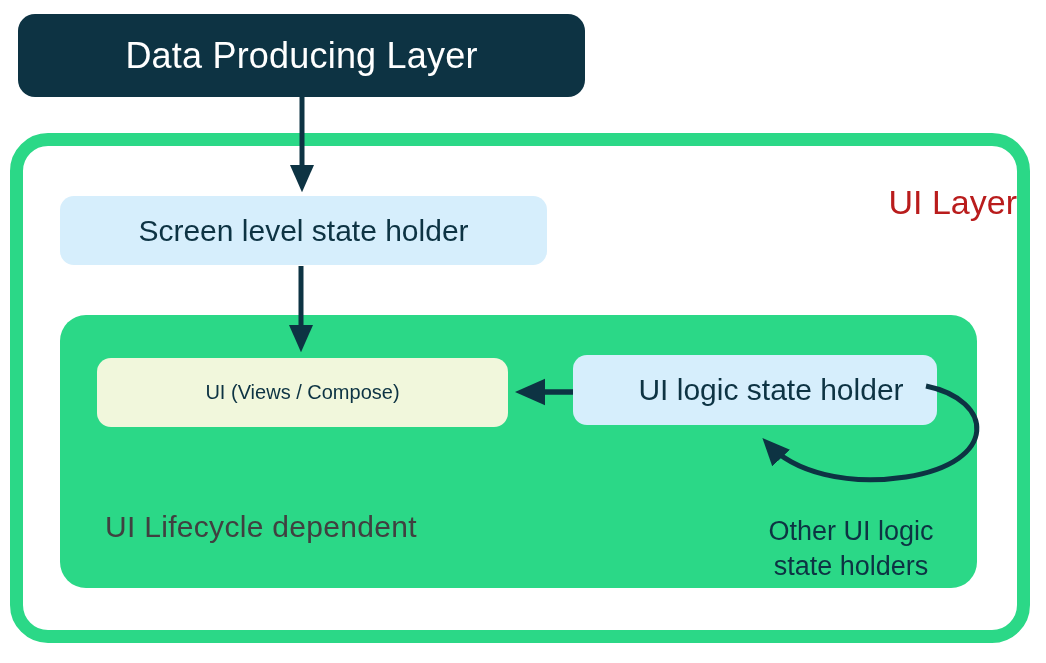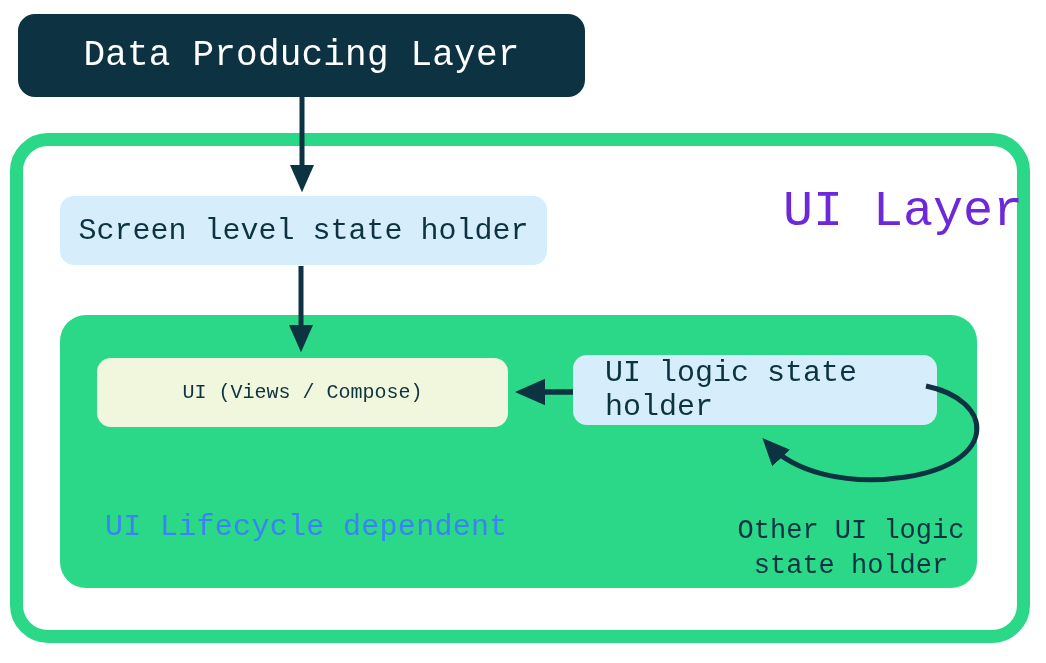--- a/index.html
+++ b/index.html
@@ -5,7 +5,7 @@
   html,body{margin:0;padding:0;background:#fff;}
   .stage{
     position:relative;width:1046px;height:663px;
-    font-family:Liberation Mono, monospace;
+    font-family:Liberation Sans, sans-serif;
     background:#fff;overflow:hidden;
   }
   .box{position:absolute;display:flex;align-items:center;justify-content:center;box-sizing:border-box;}

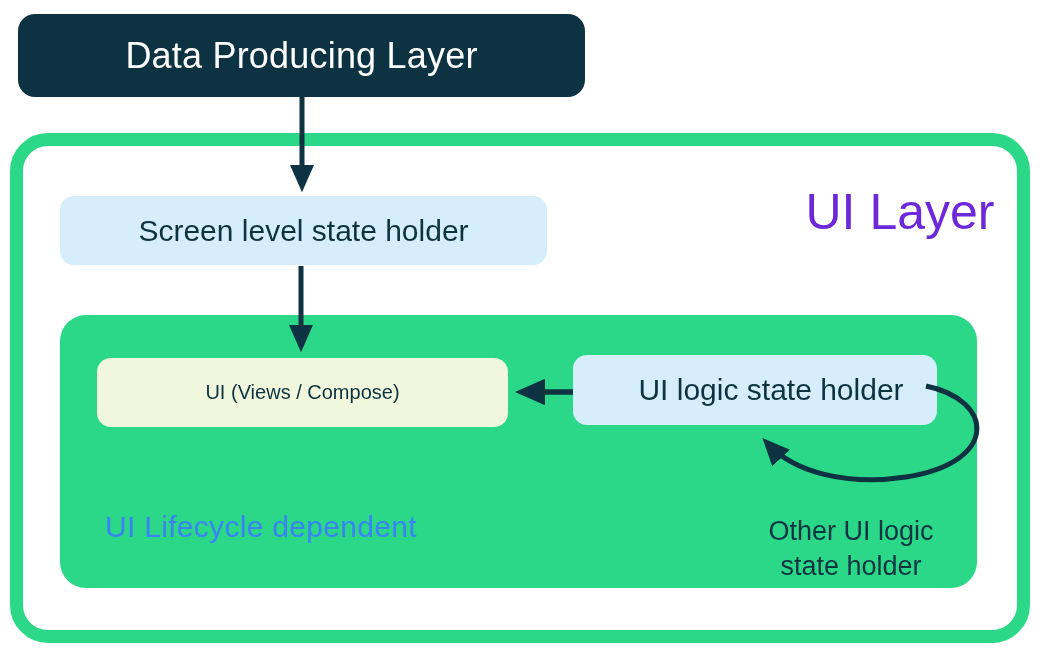--- a/index.html
+++ b/index.html
@@ -20,7 +20,7 @@
   }
   .ui-layer-title{
     position:absolute;left:783px;top:183px;width:234px;
-    font-size:50px;color:#6d28d9;text-align:center;white-space:nowrap;
+    font-size:34px;color:#b91c1c;text-align:right;white-space:nowrap;
   }
   .screen-holder-box{
     left:60px;top:196px;width:487px;height:69px;

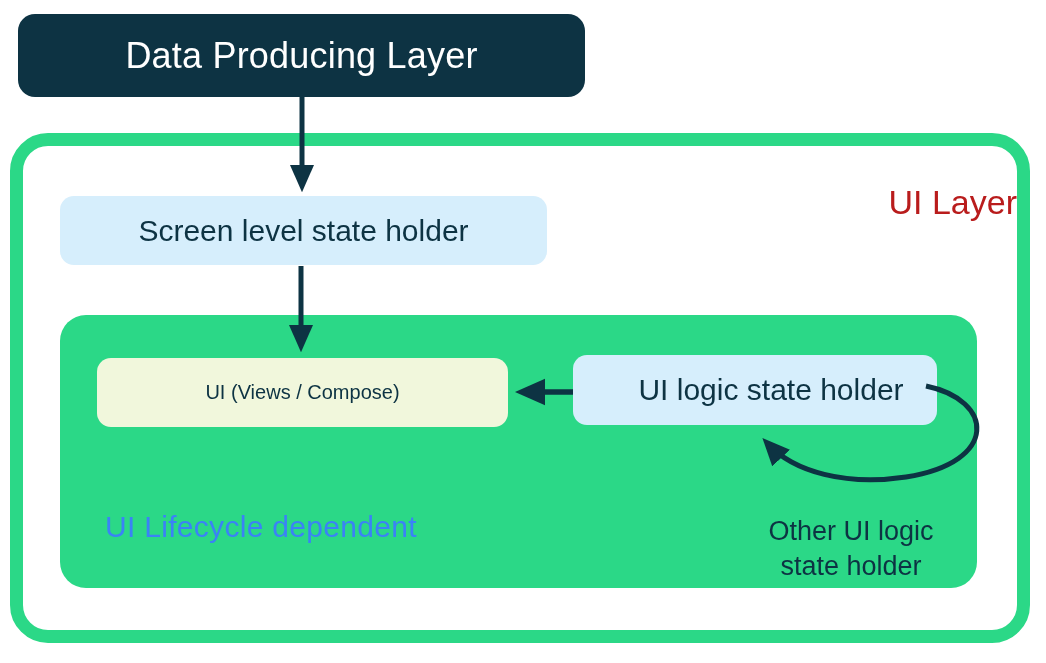--- a/index.html
+++ b/index.html
@@ -43,7 +43,7 @@
   }
   .lifecycle-caption{
     position:absolute;left:105px;top:510px;
-    color:#3b82f6;font-size:30px;letter-spacing:.3px;
+    color:#404040;font-size:30px;letter-spacing:.3px;
   }
   .other-holders-note{
     position:absolute;left:735px;top:514px;width:232px;

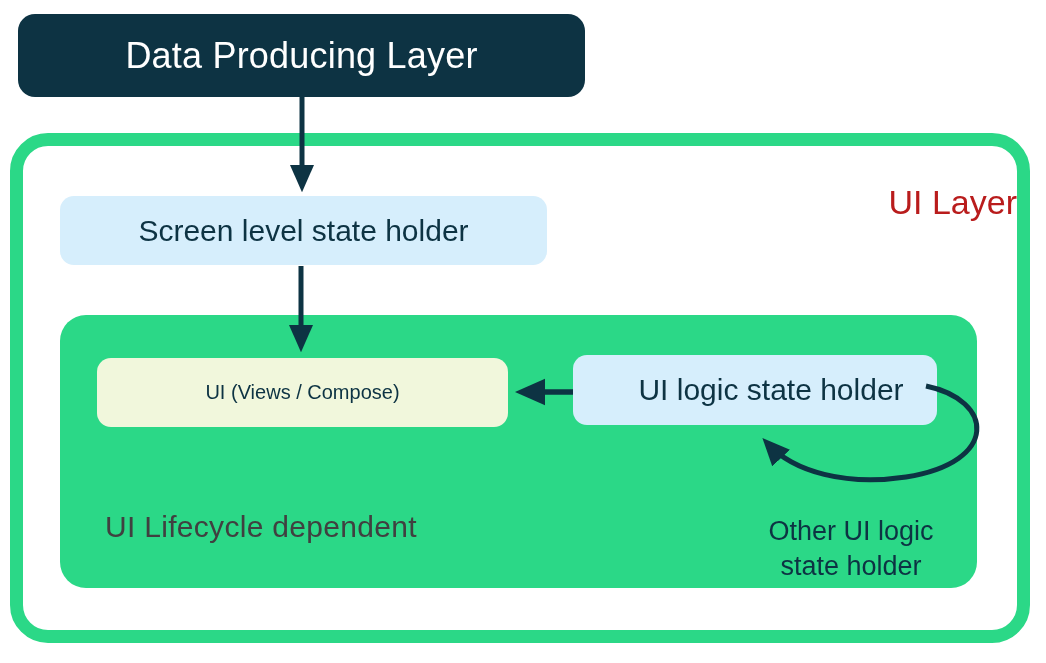--- a/index.html
+++ b/index.html
@@ -82,7 +82,7 @@
 
   <div class="other-holders-note">
     <div>Other UI logic</div>
-    <div>state holder</div>
+    <div>state holders</div>
   </div>
 
   <svg class="arrows" viewBox="0 0 1046 663" xmlns="http://www.w3.org/2000/svg">

